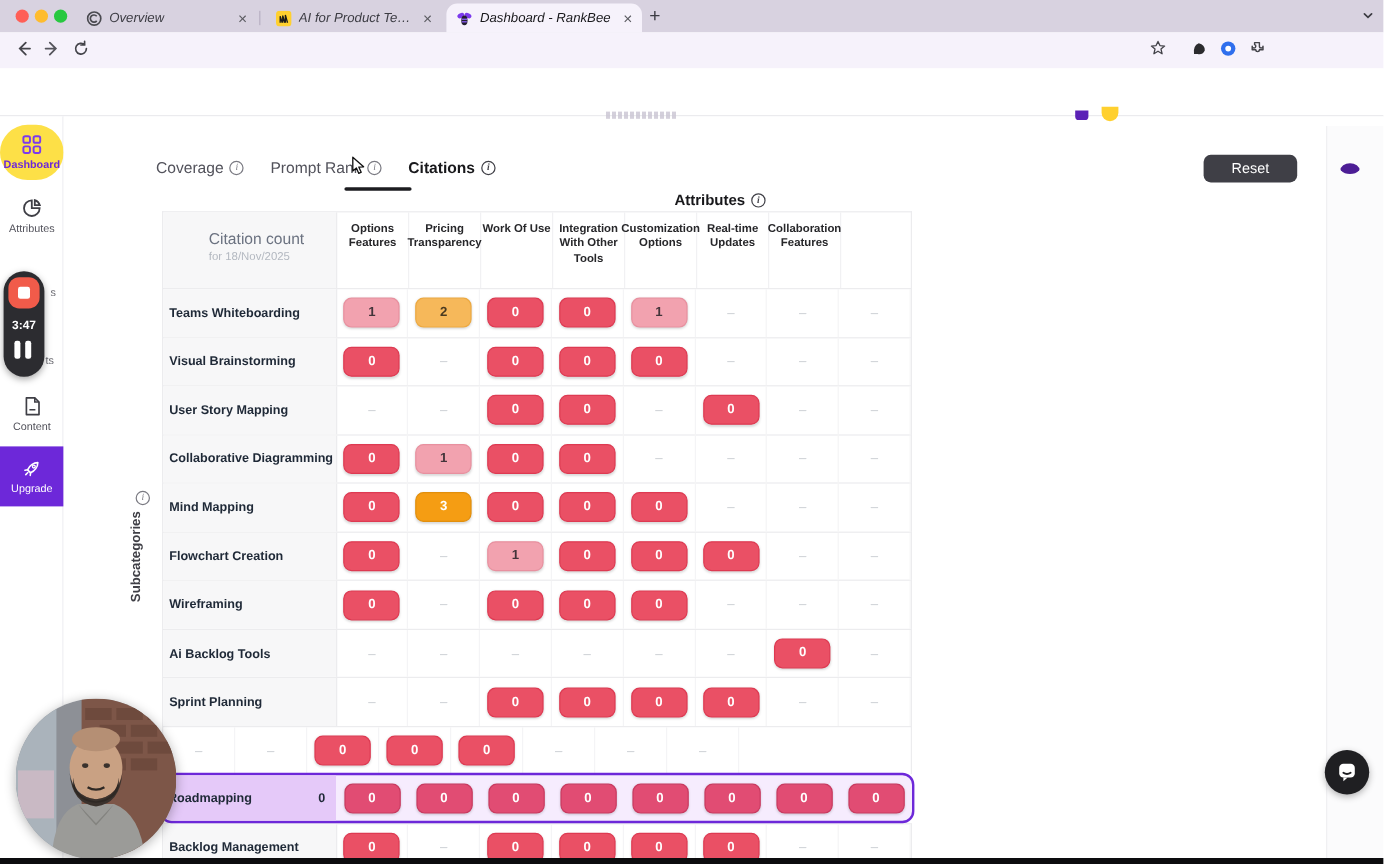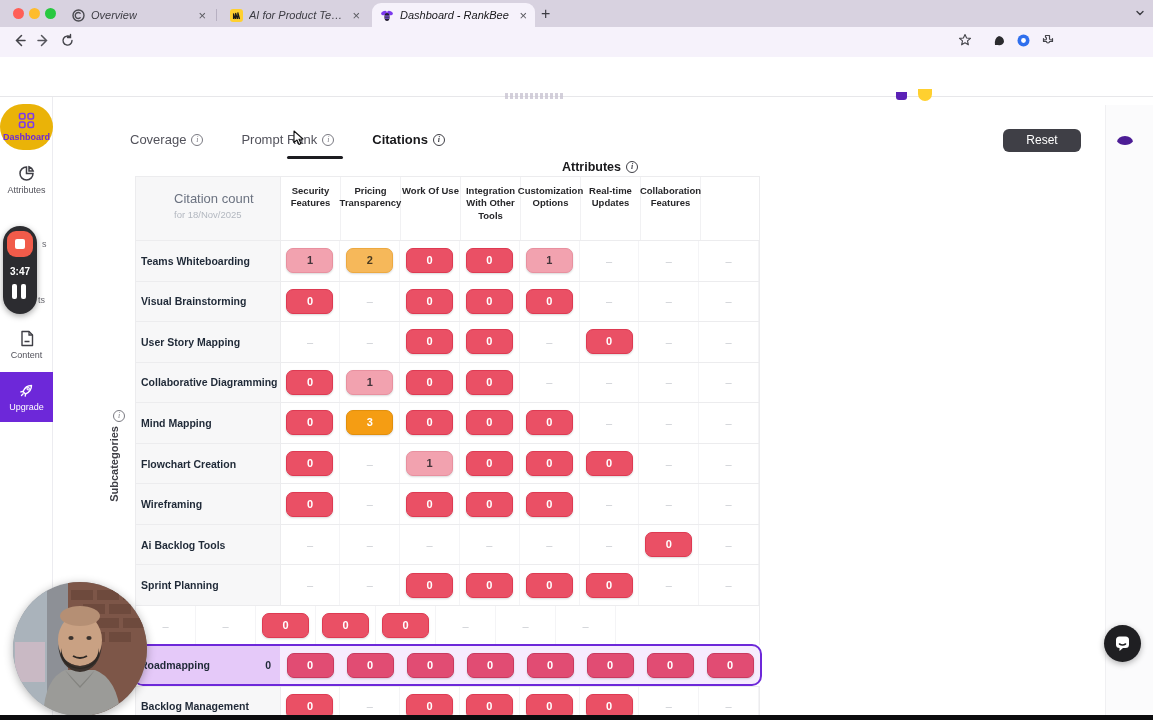--- a/index.html
+++ b/index.html
@@ -41,7 +41,7 @@
   .sidebar { position:absolute; left:0; top:97px; width:53px; height:623px; background:#fff; border-right:1px solid #ececf0; }
   .sb-item { position:absolute; left:0; width:53px; text-align:center; }
   .sb-label { display:block; font-size:9px; color:#52525b; margin-top:3px; }
-  .sb-item.active { background:#eab308; padding:8px 0 8px;border-radius:23px; }
+  .sb-item.active { background:#fde047; padding:8px 0 8px;border-radius:23px; }
   .sb-item.active .sb-label { color:#6d28d9; font-weight:bold; }
   .sb-item.accent { background:#6d28d9; padding:10px 0 10px; }
   .sb-item.accent .sb-label { color:#fff; }

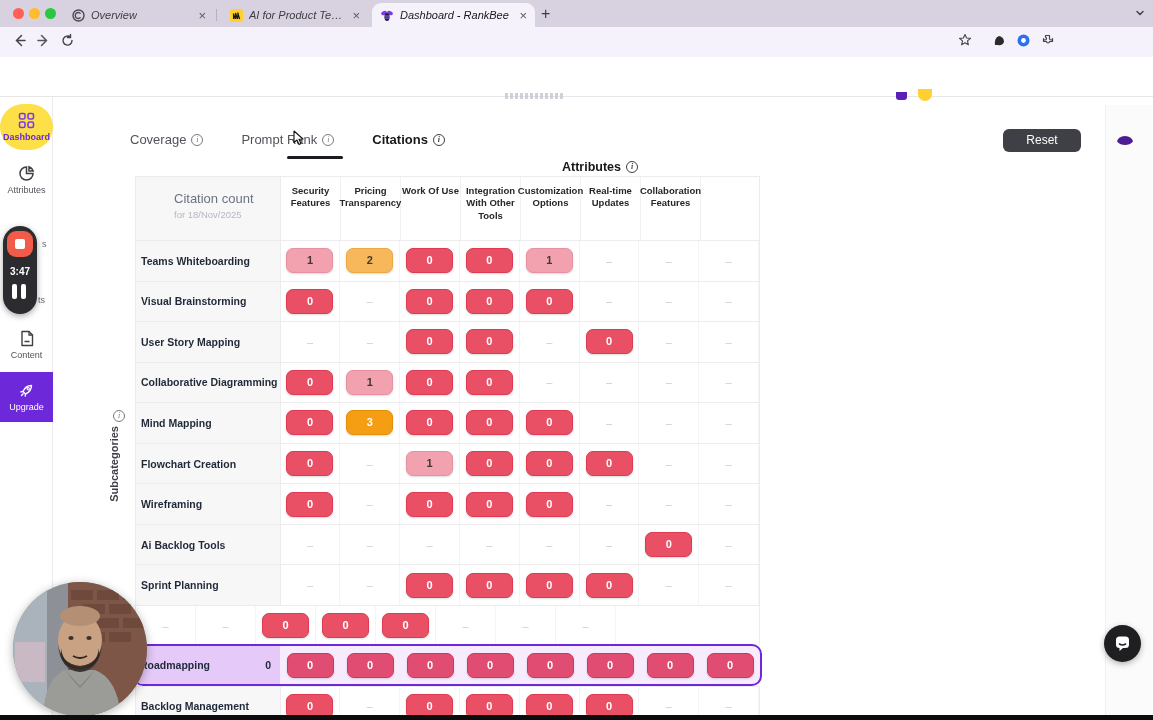--- a/index.html
+++ b/index.html
@@ -64,7 +64,7 @@
   .clip-purple { position:absolute; left:896px; top:92px; width:11px; height:8px; background:#5b21b6; border-radius:0 0 3px 3px; }
   .clip-yellow { position:absolute; left:918px; top:89px; width:14px; height:12px; background:#ffd02f; border-radius:0 0 7px 7px; }
 
-  .viewtabs { position:absolute; top:132px; display:flex; gap:38px;justify-content:space-between; }
+  .viewtabs { position:absolute; top:132px; display:flex; gap:22px;justify-content:space-between; }
   .vtab { display:flex; align-items:center; gap:5px; font-size:13px; color:#52525b; }
   .vtab.active { color:#18181b; font-weight:bold; }
   .info-i { display:inline-block; width:12px; height:12px; border:1px solid #7a7a82; border-radius:50%; font-size:8px; line-height:10px; text-align:center; color:#7a7a82; font-family:"Liberation Serif","DejaVu Serif",serif; font-style:italic; }

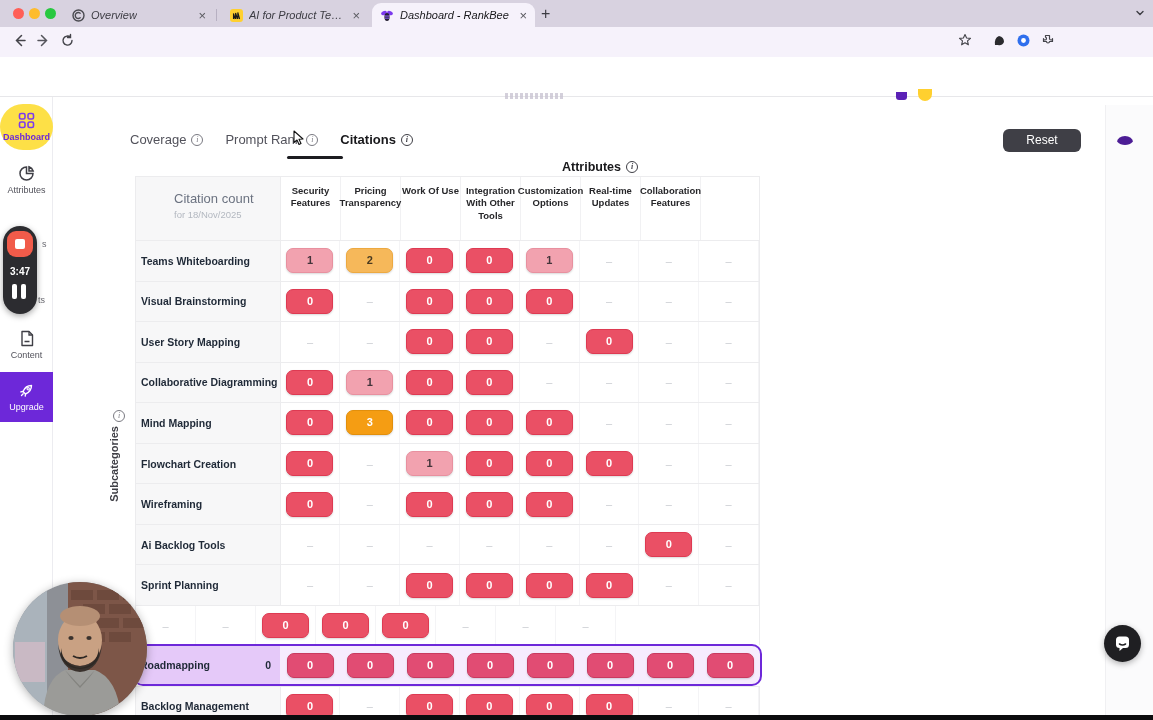--- a/index.html
+++ b/index.html
@@ -363,7 +363,7 @@
         <div class="t1">Citation count</div>
         <div class="t2">for 18/Nov/2025</div>
       </div>
-      <div class="th-col">Security Features</div>
+      <div class="th-col">Options Features</div>
       <div class="th-col">Pricing Transparency</div>
       <div class="th-col">Work Of Use</div>
       <div class="th-col">Integration With Other Tools</div>

